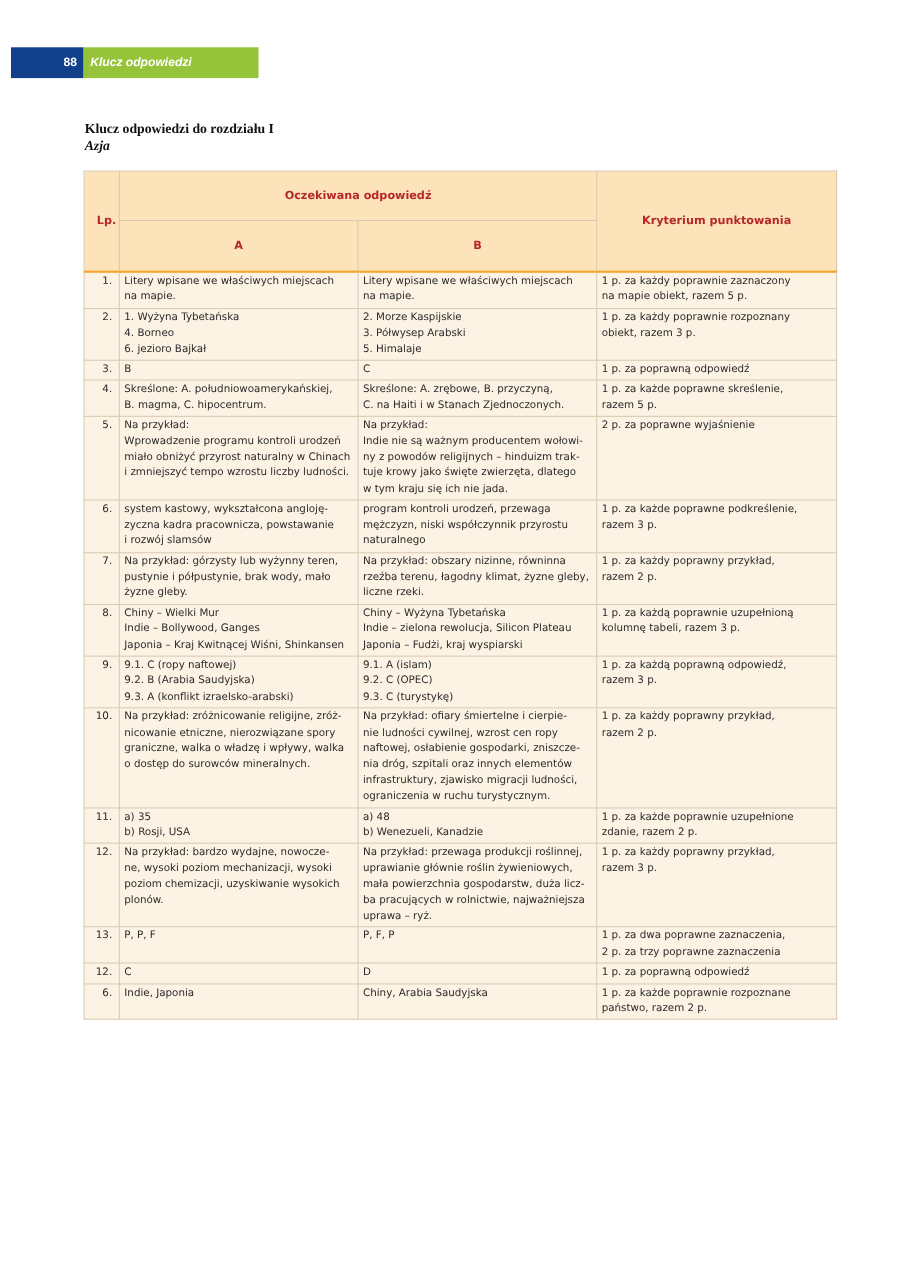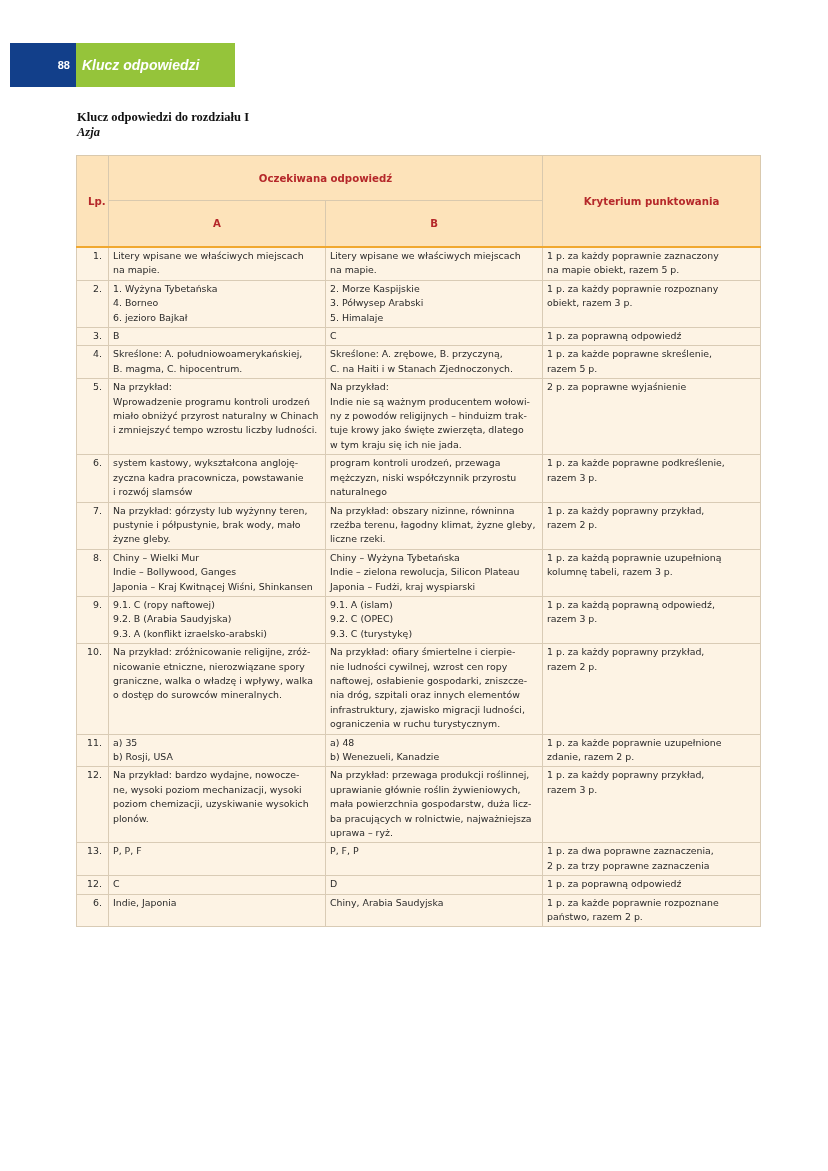--- a/index.html
+++ b/index.html
@@ -4,7 +4,7 @@
 <style>
   html, body { margin: 0; padding: 0; background: #ffffff; }
   body { width: 828px; height: 1171px; position: relative; overflow: hidden; font-family: "DejaVu Sans", sans-serif; }
-  .band { position: absolute; top: 43px; left: 10px; height: 44px; display: flex; }
+  .band { position: absolute; top: 43px; left: 10px; height: 28px; display: flex; }
   .band .num { width: 66px; background: #123f8a; color: #fff; font-weight: bold; font-size: 11px; display: flex; align-items: center; justify-content: flex-end; padding-right: 6px; box-sizing: border-box; font-family: "Liberation Sans", sans-serif; }
   .band .title { width: 159px; background: #95c43a; color: #fff; font-weight: bold; font-style: italic; font-size: 14px; display: flex; align-items: center; padding-left: 6px; box-sizing: border-box; font-family: "Liberation Sans", sans-serif; }
   .heading { position: absolute; left: 77px; top: 110px; font-family: Liberation Serif, serif; color: #111; }

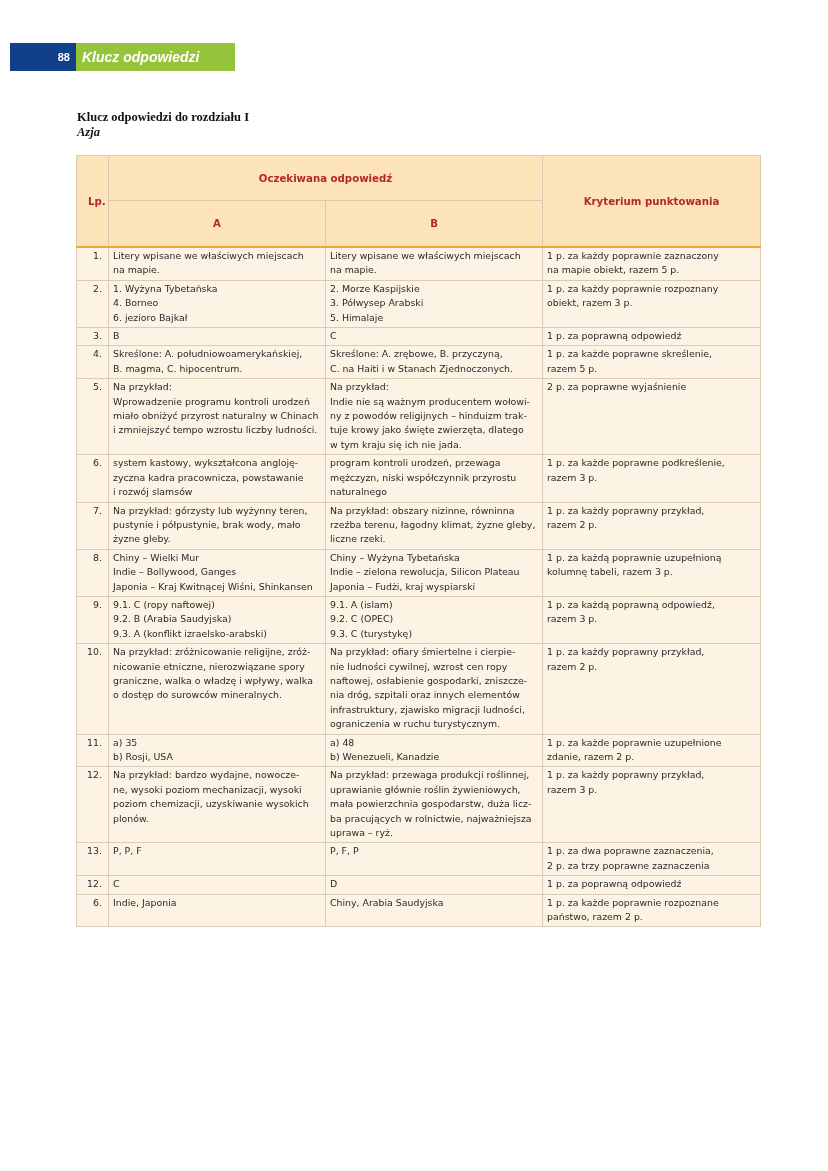--- a/index.html
+++ b/index.html
@@ -6,7 +6,7 @@
   body { width: 828px; height: 1171px; position: relative; overflow: hidden; font-family: "DejaVu Sans", sans-serif; }
   .band { position: absolute; top: 43px; left: 10px; height: 28px; display: flex; }
   .band .num { width: 66px; background: #123f8a; color: #fff; font-weight: bold; font-size: 11px; display: flex; align-items: center; justify-content: flex-end; padding-right: 6px; box-sizing: border-box; font-family: "Liberation Sans", sans-serif; }
-  .band .title { width: 159px; background: #95c43a; color: #fff; font-weight: bold; font-style: italic; font-size: 14px; display: flex; align-items: center; padding-left: 6px; box-sizing: border-box; font-family: "Liberation Sans", sans-serif; }
+  .band .title { width: 159px; background: #95c43a; color: #fff; font-weight: bold; font-style: italic; font-size: 11px; display: flex; align-items: center; padding-left: 6px; box-sizing: border-box; font-family: "Liberation Sans", sans-serif; }
   .heading { position: absolute; left: 77px; top: 110px; font-family: Liberation Serif, serif; color: #111; }
   .heading .h1 { font-size: 12.5px; font-weight: bold; line-height: 15px; }
   .heading .h2 { font-size: 12.5px; font-weight: bold; font-style: italic; line-height: 15px; }

